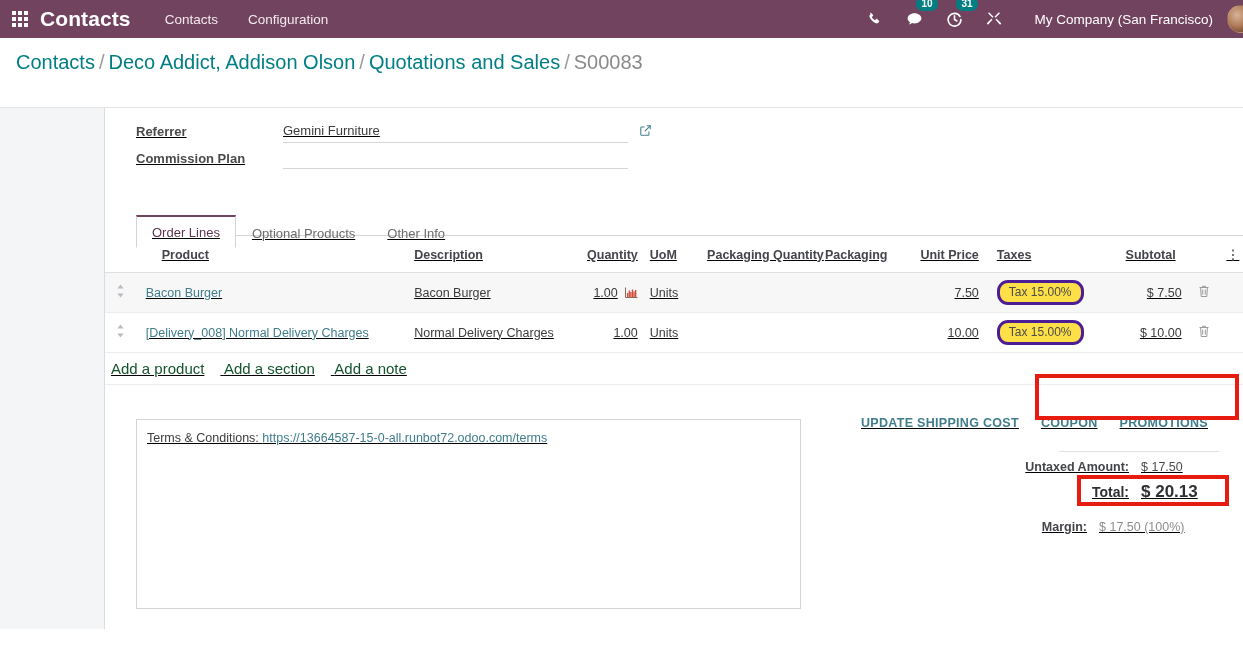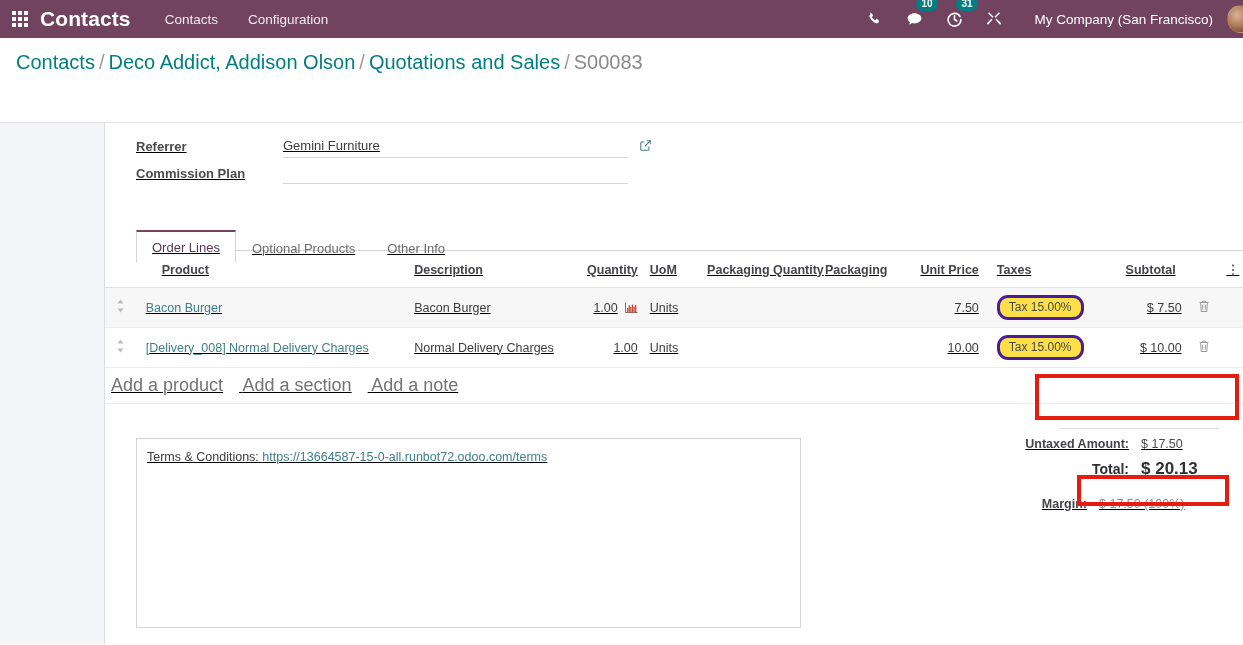--- a/index.html
+++ b/index.html
@@ -71,7 +71,7 @@
     background: #ffffff;
     padding: 0 0 0 16px;
     border-bottom: 1px solid #e4e4e6;
-    height: 85px;
+    height: 70px;
   }
   .breadcrumb {
     font-size: 20px; padding-top: 13px; color: #8f8f8f; white-space: nowrap;

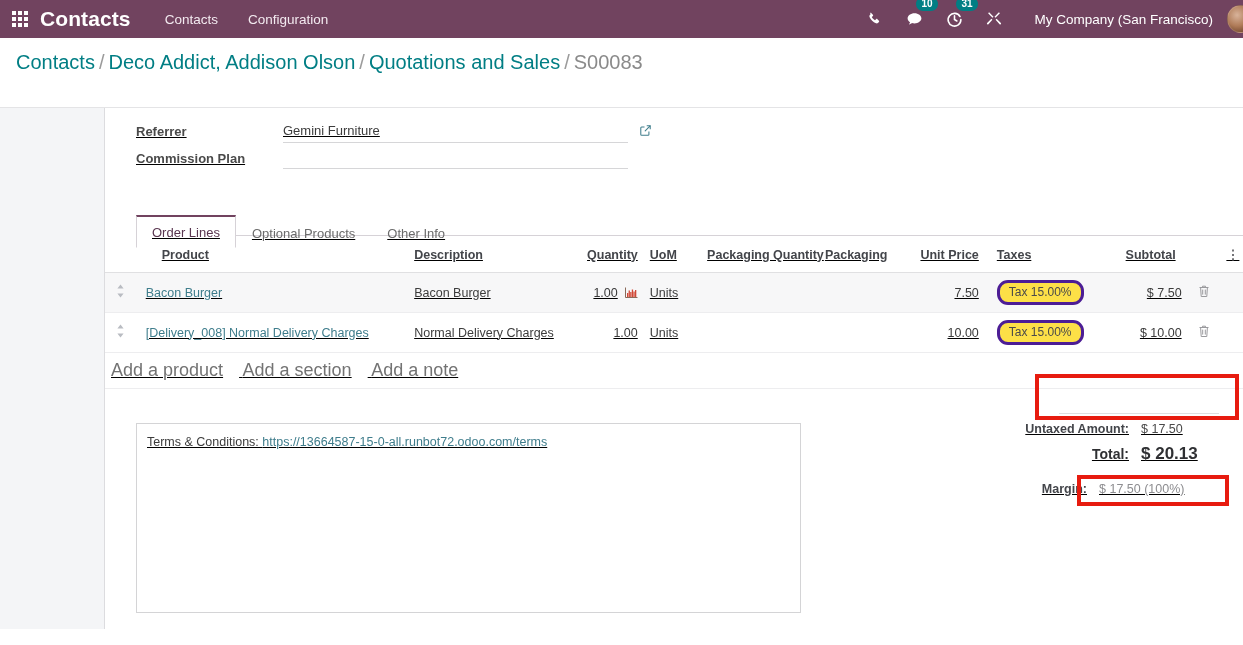--- a/index.html
+++ b/index.html
@@ -180,7 +180,7 @@
   .opt-dots { color: #6a6a6e; cursor: pointer; font-size: 13px; letter-spacing: 0; }
 
   .add-row td { padding: 8px 6px 9px 10px; border-bottom: 1px solid #ededef; }
-  .add-link { color: #737373; font-size: 18px; cursor: pointer; margin-right: 16px; text-align: center; }
+  .add-link { color: #14532d; font-size: 15px; cursor: pointer; margin-right: 16px; text-align: center; }
 
   
   .lower { display: flex; padding: 0; position: relative; }

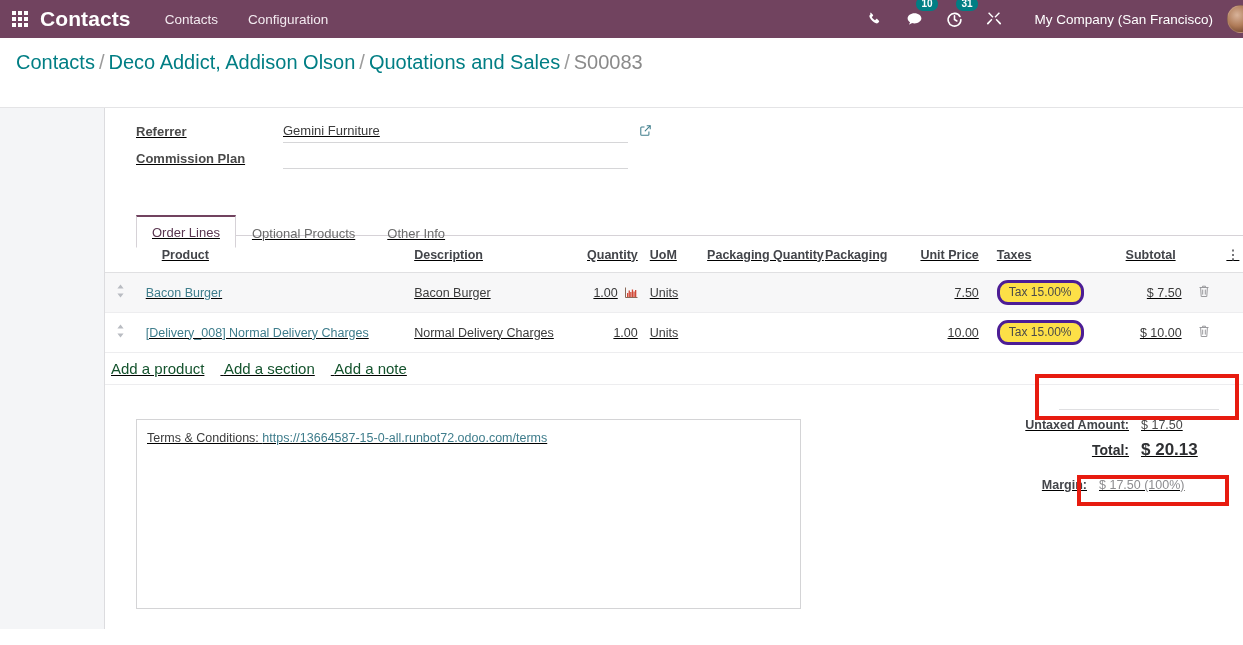--- a/index.html
+++ b/index.html
@@ -431,6 +431,11 @@
       </div>
 
       <div class="totals-col">
+        <div class="promo-buttons">
+          <button class="link-btn">UPDATE SHIPPING COST</button>
+          <button class="link-btn">COUPON</button>
+          <button class="link-btn">PROMOTIONS</button>
+        </div>
 
         <div class="divider-line"></div>
 

